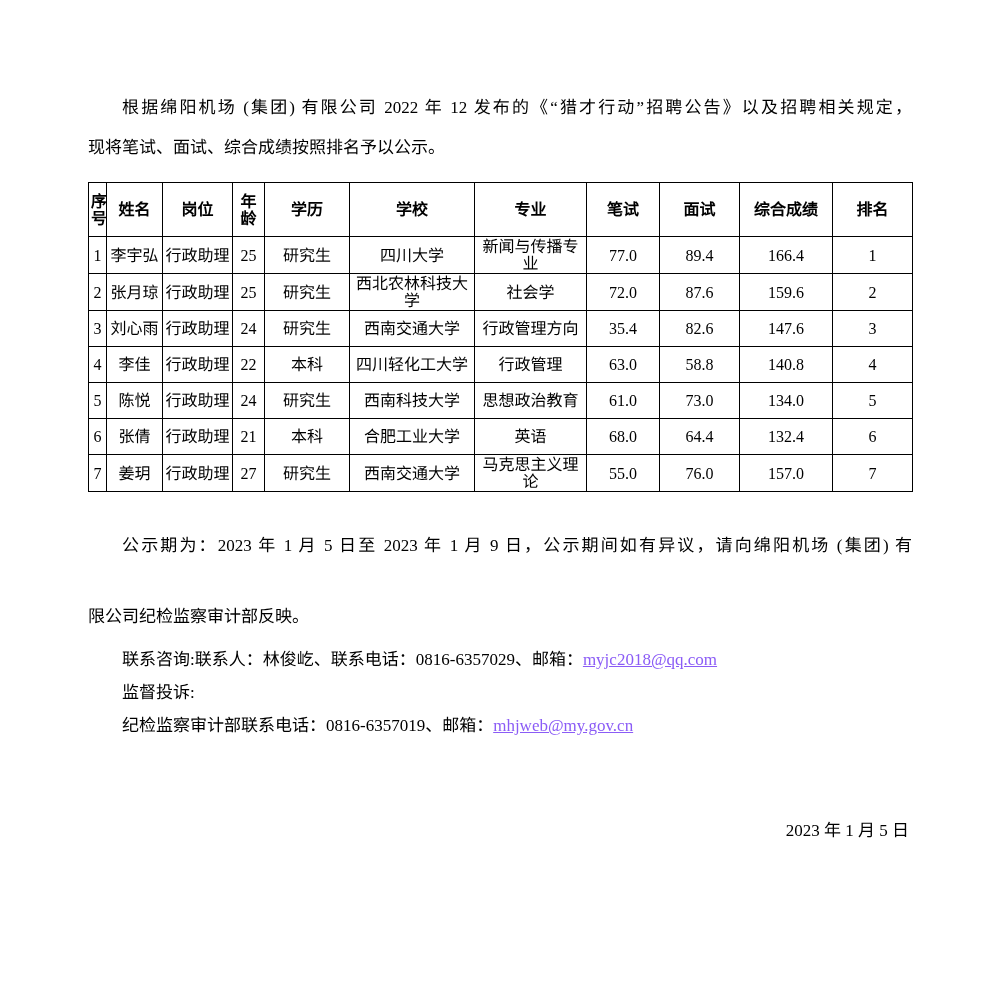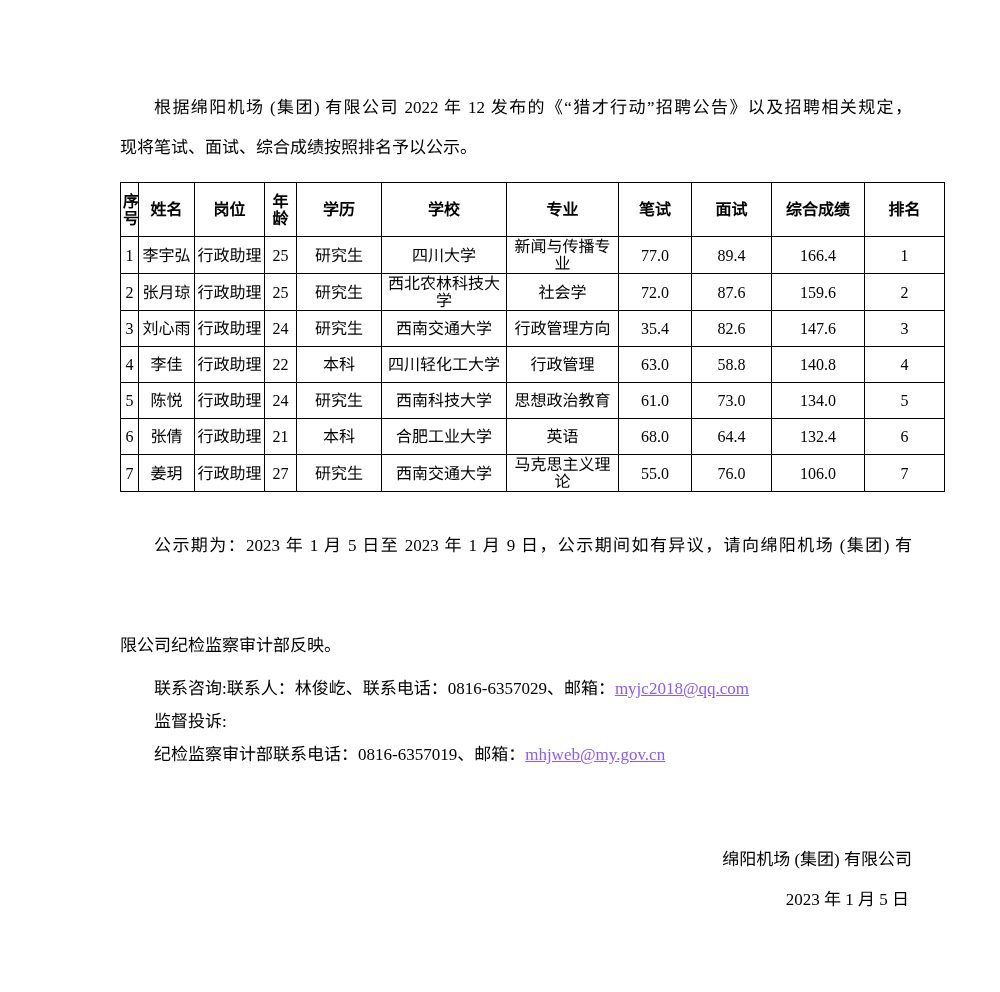--- a/index.html
+++ b/index.html
@@ -18,7 +18,7 @@
     box-sizing: border-box;
     width: 1000px;
     height: 992px;
-    padding: 88px 88px 0 120px;
+    padding: 88px 88px 0 88px;
     font-size: 17px;
     line-height: 24px;
   }

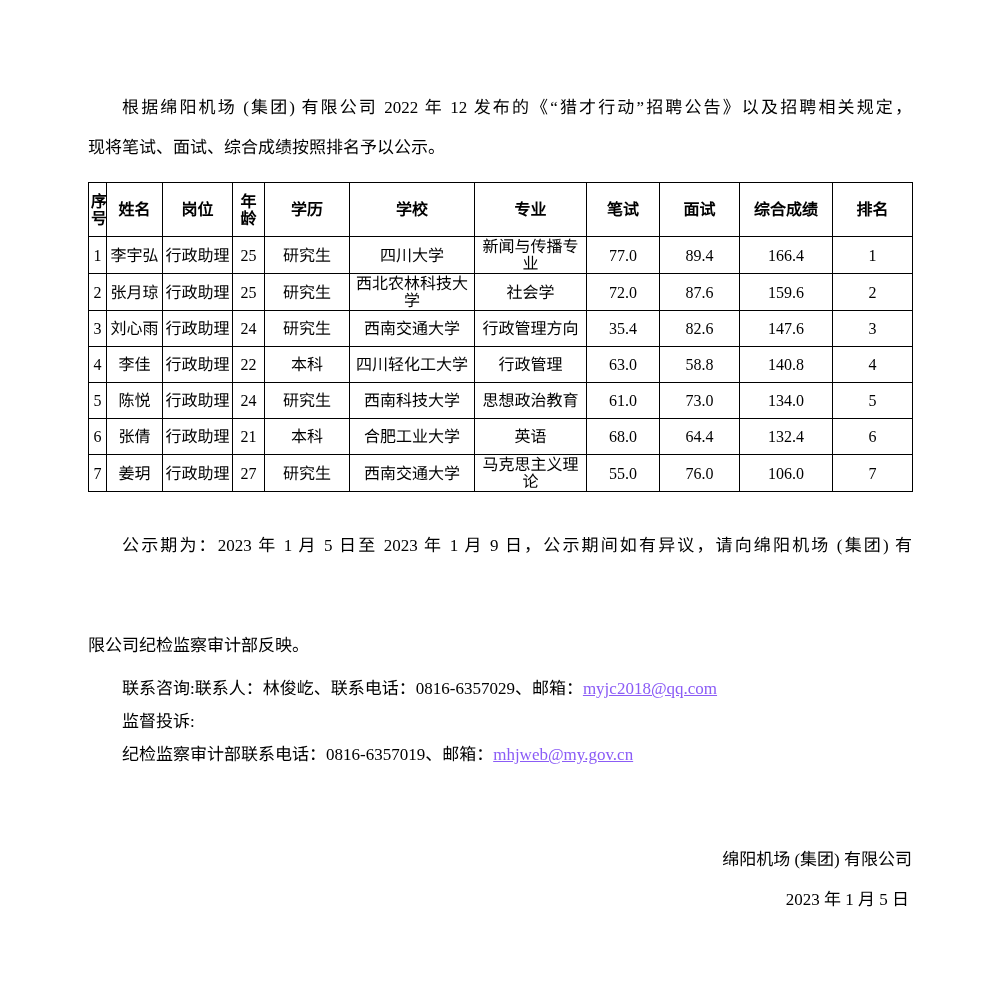--- a/index.html
+++ b/index.html
@@ -202,7 +202,7 @@
           <td>马克思主义理论</td>
           <td>55.0</td>
           <td>76.0</td>
-          <td>106.0</td>
+          <td>157.0</td>
           <td>7</td>
         </tr>
       </tbody>

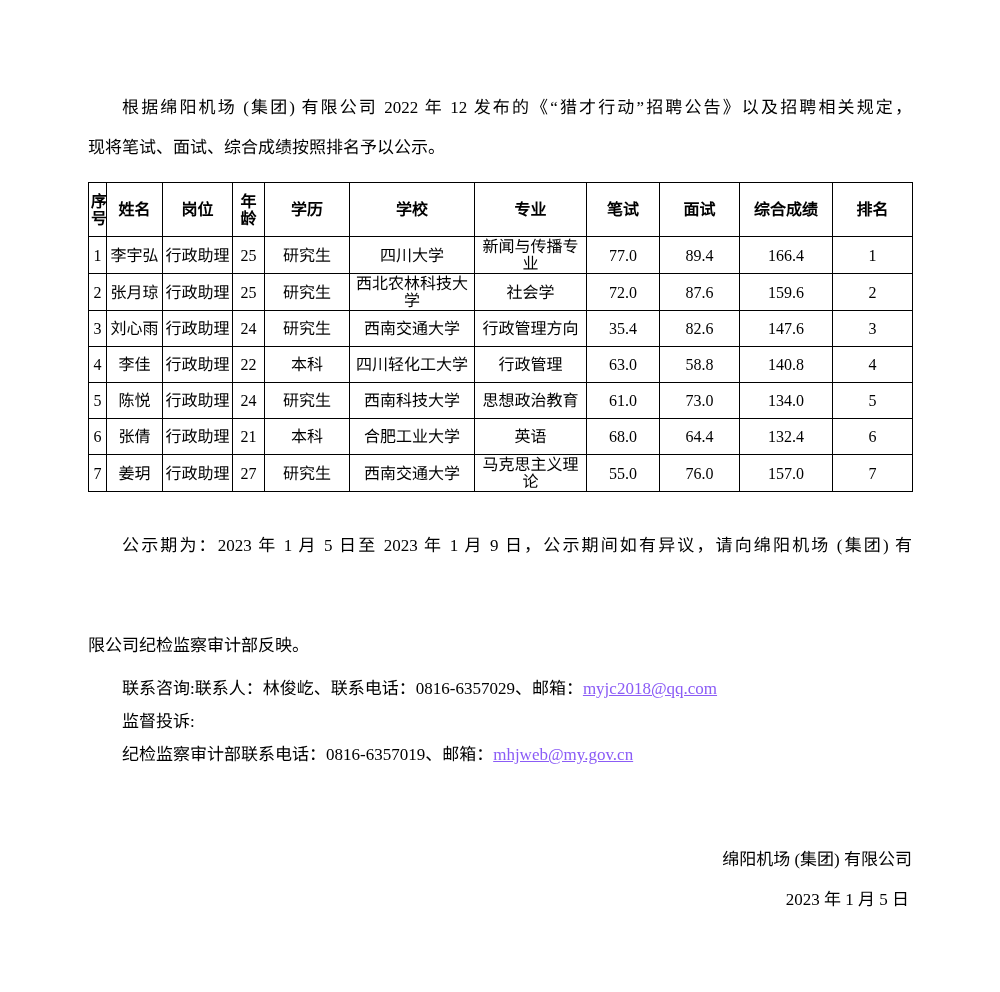--- a/index.html
+++ b/index.html
@@ -58,7 +58,7 @@
   table.results th { font-weight: bold; }
   
   .notice { margin-top: 42px; }
-  .notice .nline2 { margin-top: 60px; white-space: nowrap; }
+  .notice .nline2 { margin-top: 31px; white-space: nowrap; }
   
   .contacts { margin-top: 19px; }
   .contact-line {

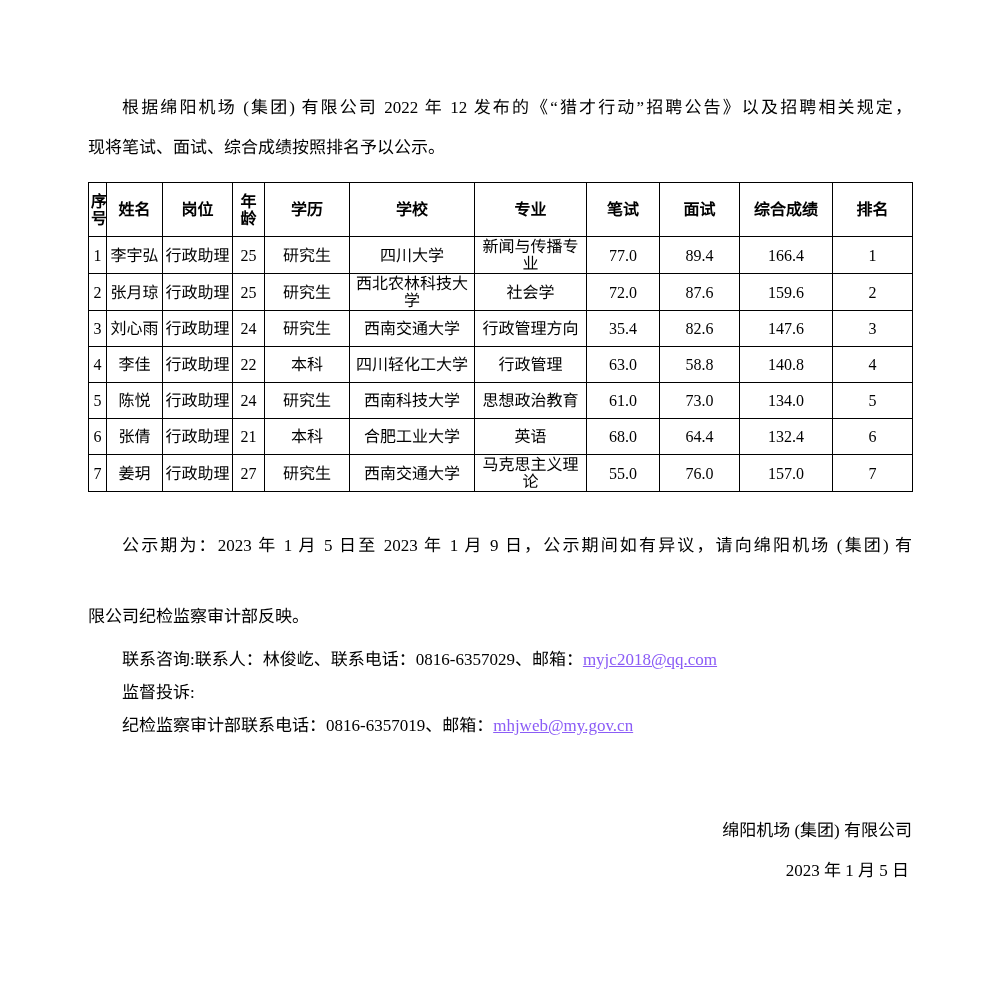--- a/index.html
+++ b/index.html
@@ -226,7 +226,6 @@
   </div>
 
   <div class="signature">
-    <div class="sig-company">绵阳机场 (集团) 有限公司</div>
     <div class="sig-date">2023 年 1 月 5 日</div>
   </div>
 

